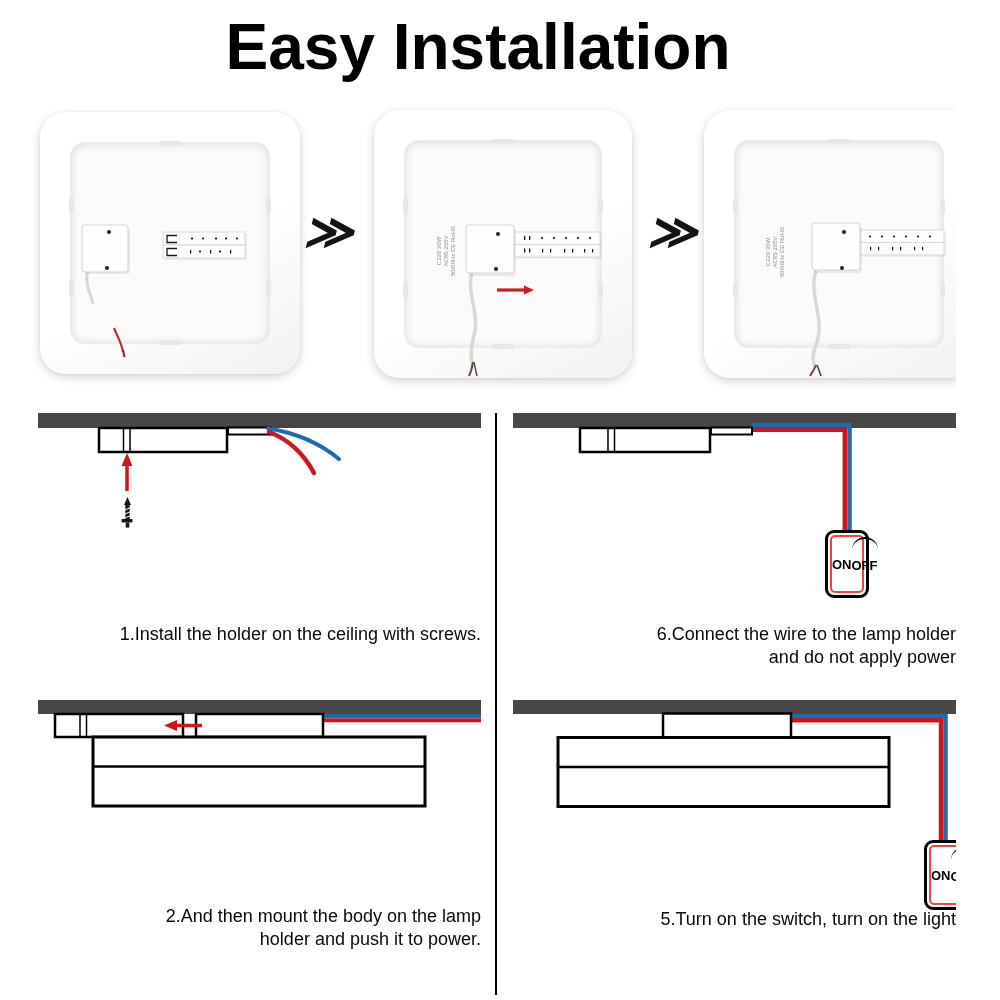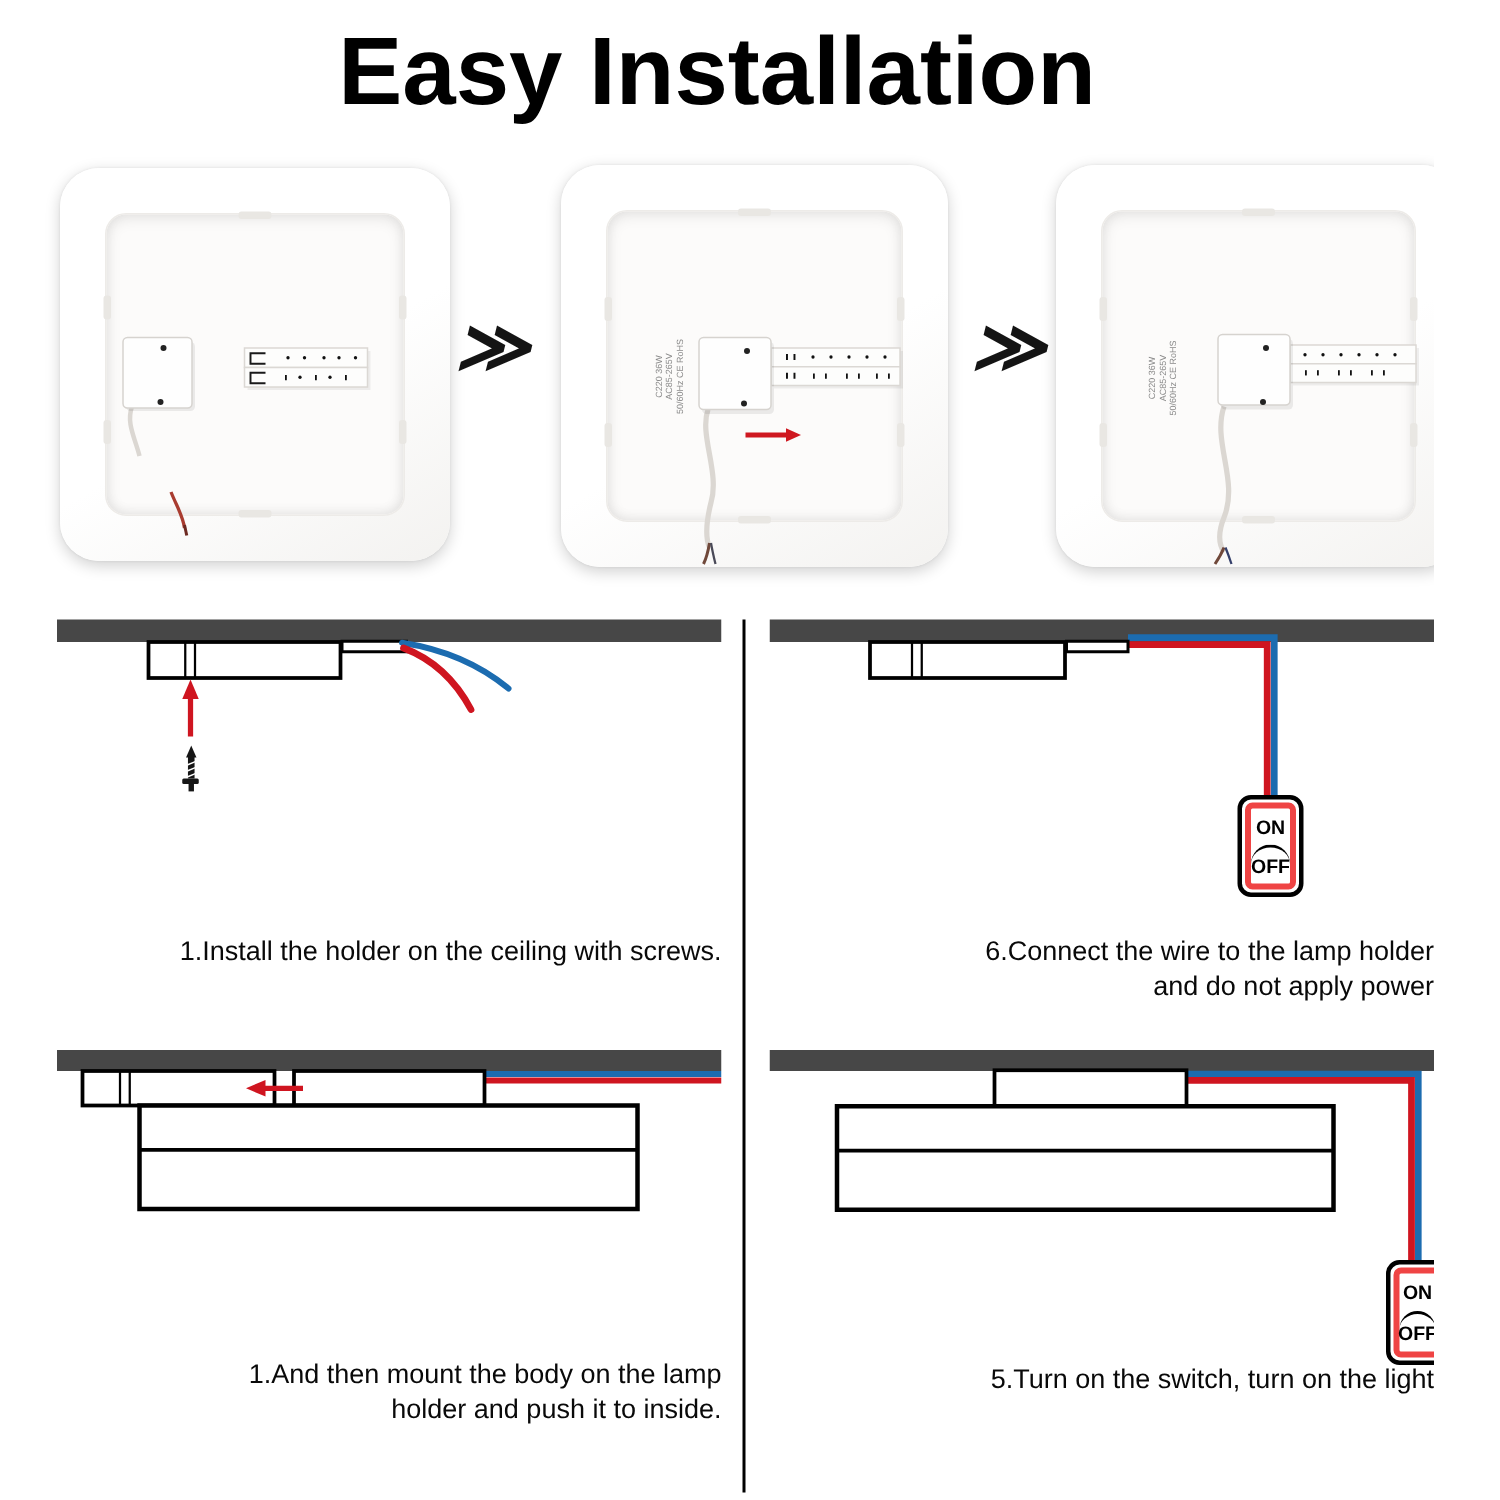--- a/index.html
+++ b/index.html
@@ -40,8 +40,8 @@
   .switch { position:absolute; background:#fff; border:3px solid #000; border-radius:9px; }
   .sw1 { left:825px; top:530px; width:38px; height:62px; }
   .sw2 { left:924px; top:840px; width:36px; height:64px; }
-  .switch-inner { position:absolute; inset:2px; border:4px solid #ef4444; border-radius:5px;
-                  display:flex; flex-direction:column; background:#fff; }
+  .switch-inner { position:absolute; inset:2px; border:2px solid #ef4444; border-radius:5px;
+                  display:flex; flex-direction:row; background:#fff; }
   .switch-cell { flex:1; display:flex; align-items:center; justify-content:center;
                  font-size:13px; font-weight:700; color:#000; }
   .switch-cell + .switch-cell { border-top:2.5px solid #000;border-radius:14px; }

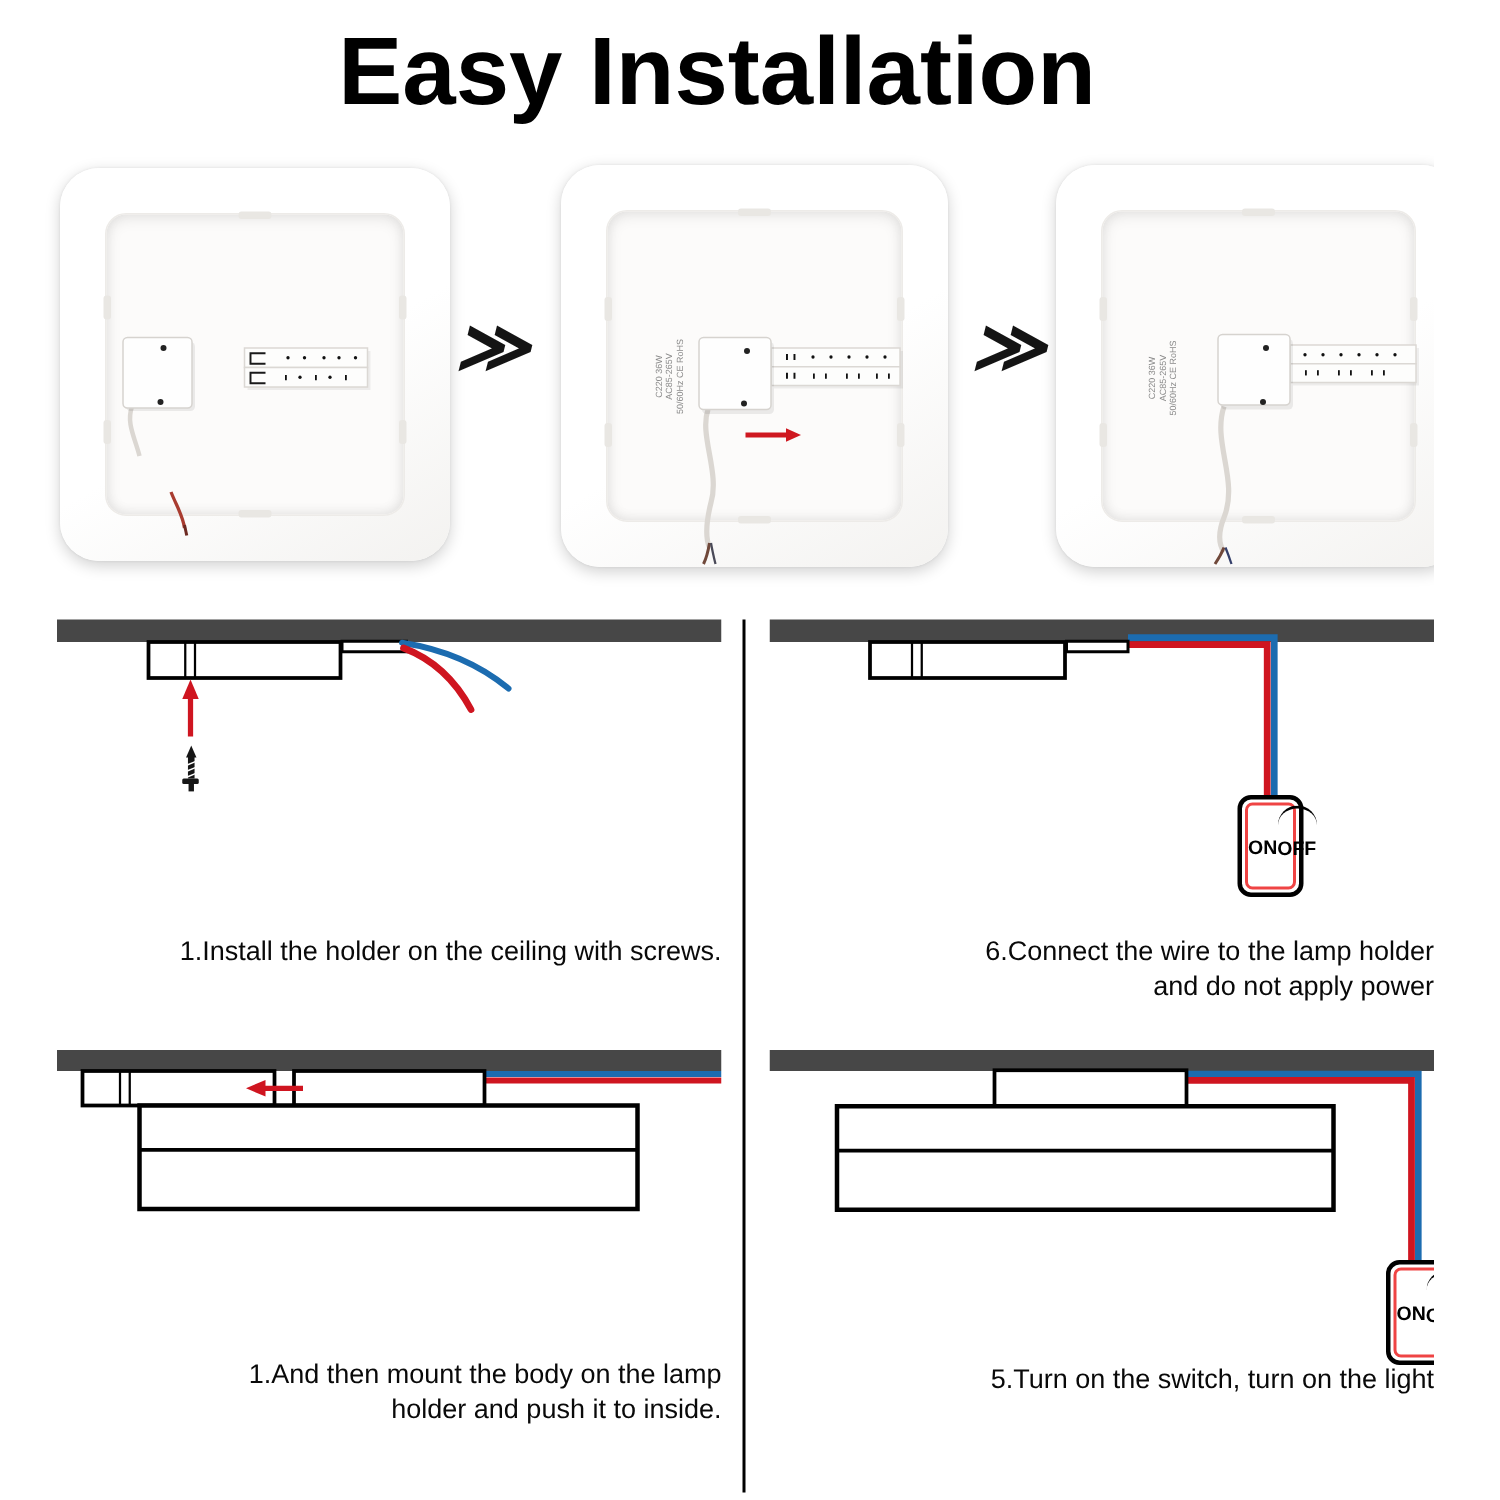--- a/index.html
+++ b/index.html
@@ -293,7 +293,7 @@
     <div>and do not apply power</div>
   </div>
   <div class="caption c3">
-    <div>1.And then mount the body on the lamp</div>
+    <div>2.And then mount the body on the lamp</div>
     <div>holder and push it to inside.</div>
   </div>
   <div class="caption c4">5.Turn on the switch, turn on the light</div>

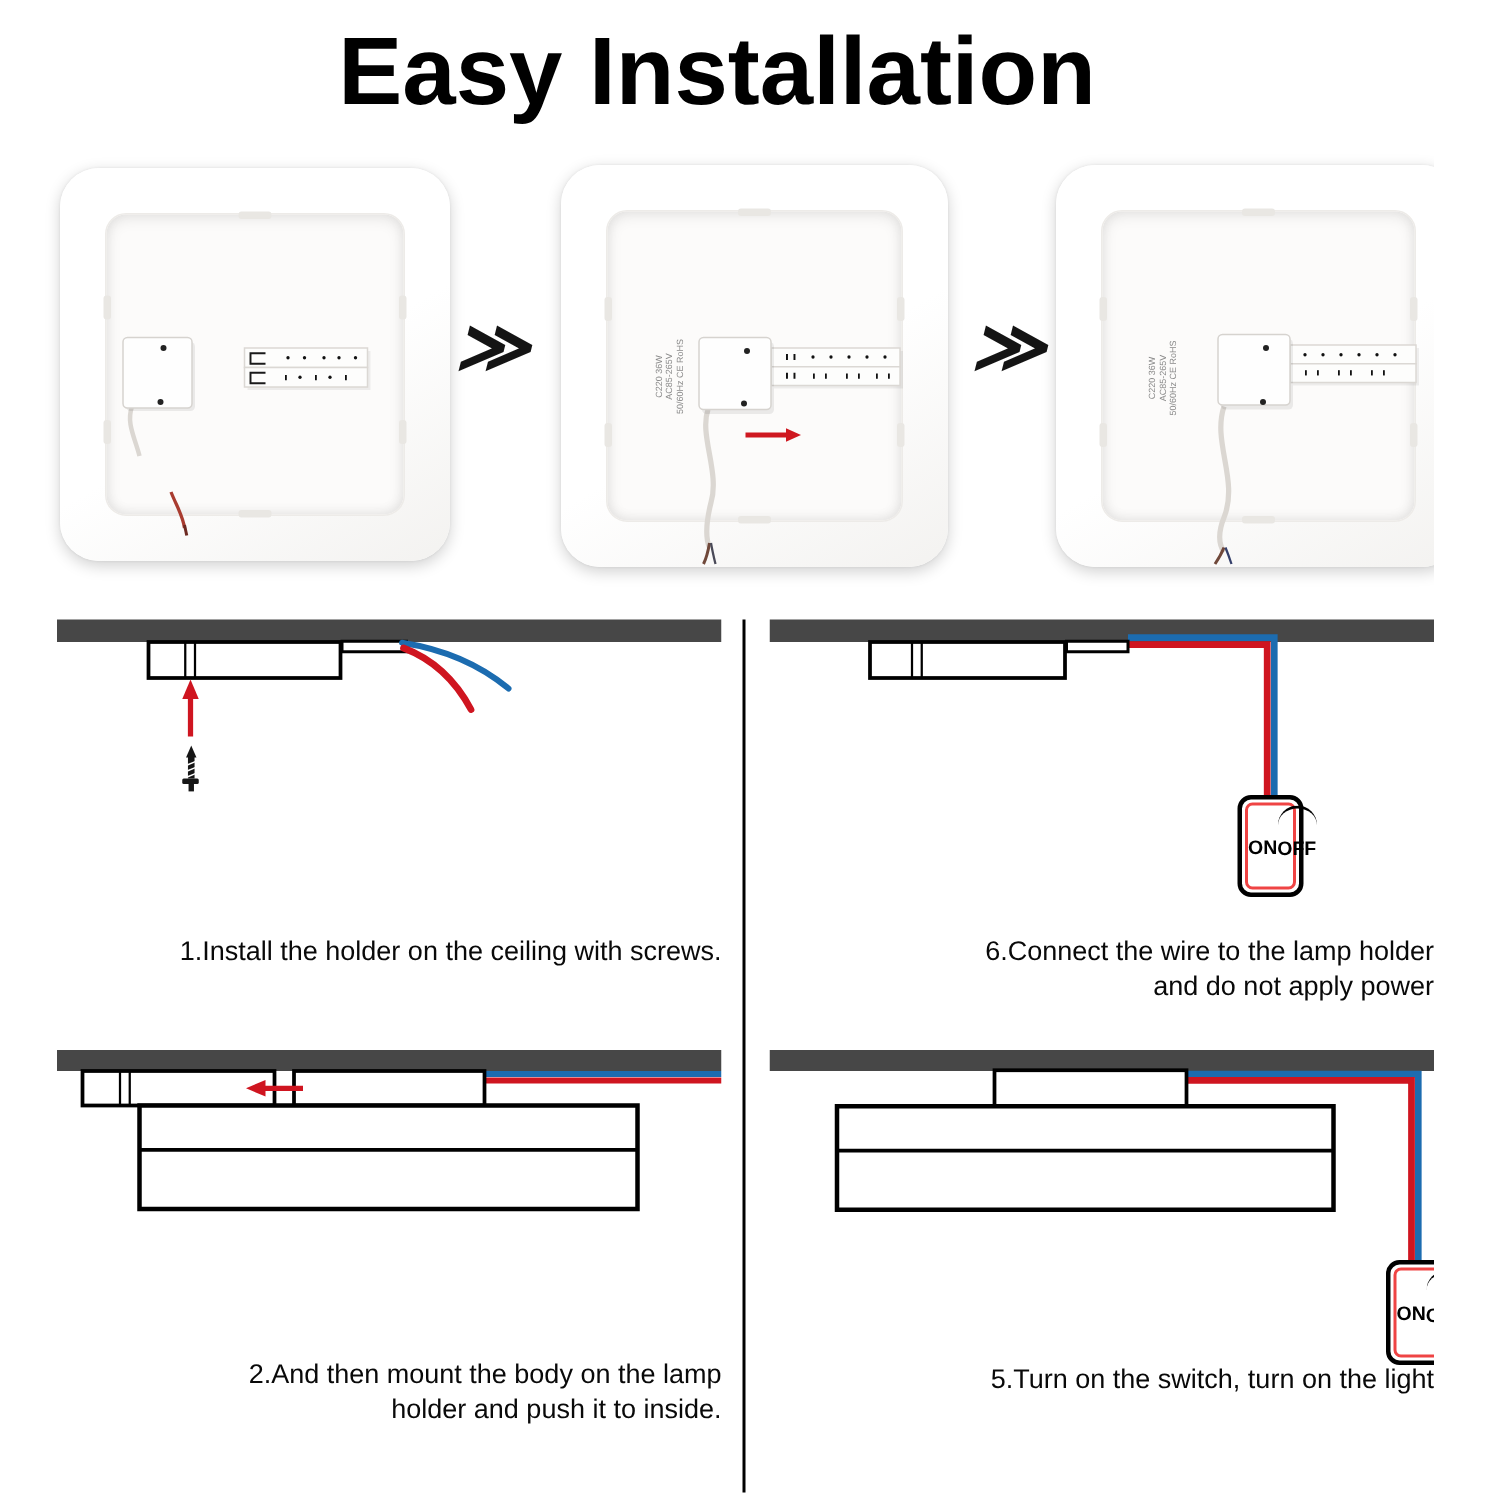--- a/index.html
+++ b/index.html
@@ -294,7 +294,7 @@
   </div>
   <div class="caption c3">
     <div>2.And then mount the body on the lamp</div>
-    <div>holder and push it to inside.</div>
+    <div>holder and push it to power.</div>
   </div>
   <div class="caption c4">5.Turn on the switch, turn on the light</div>
 

